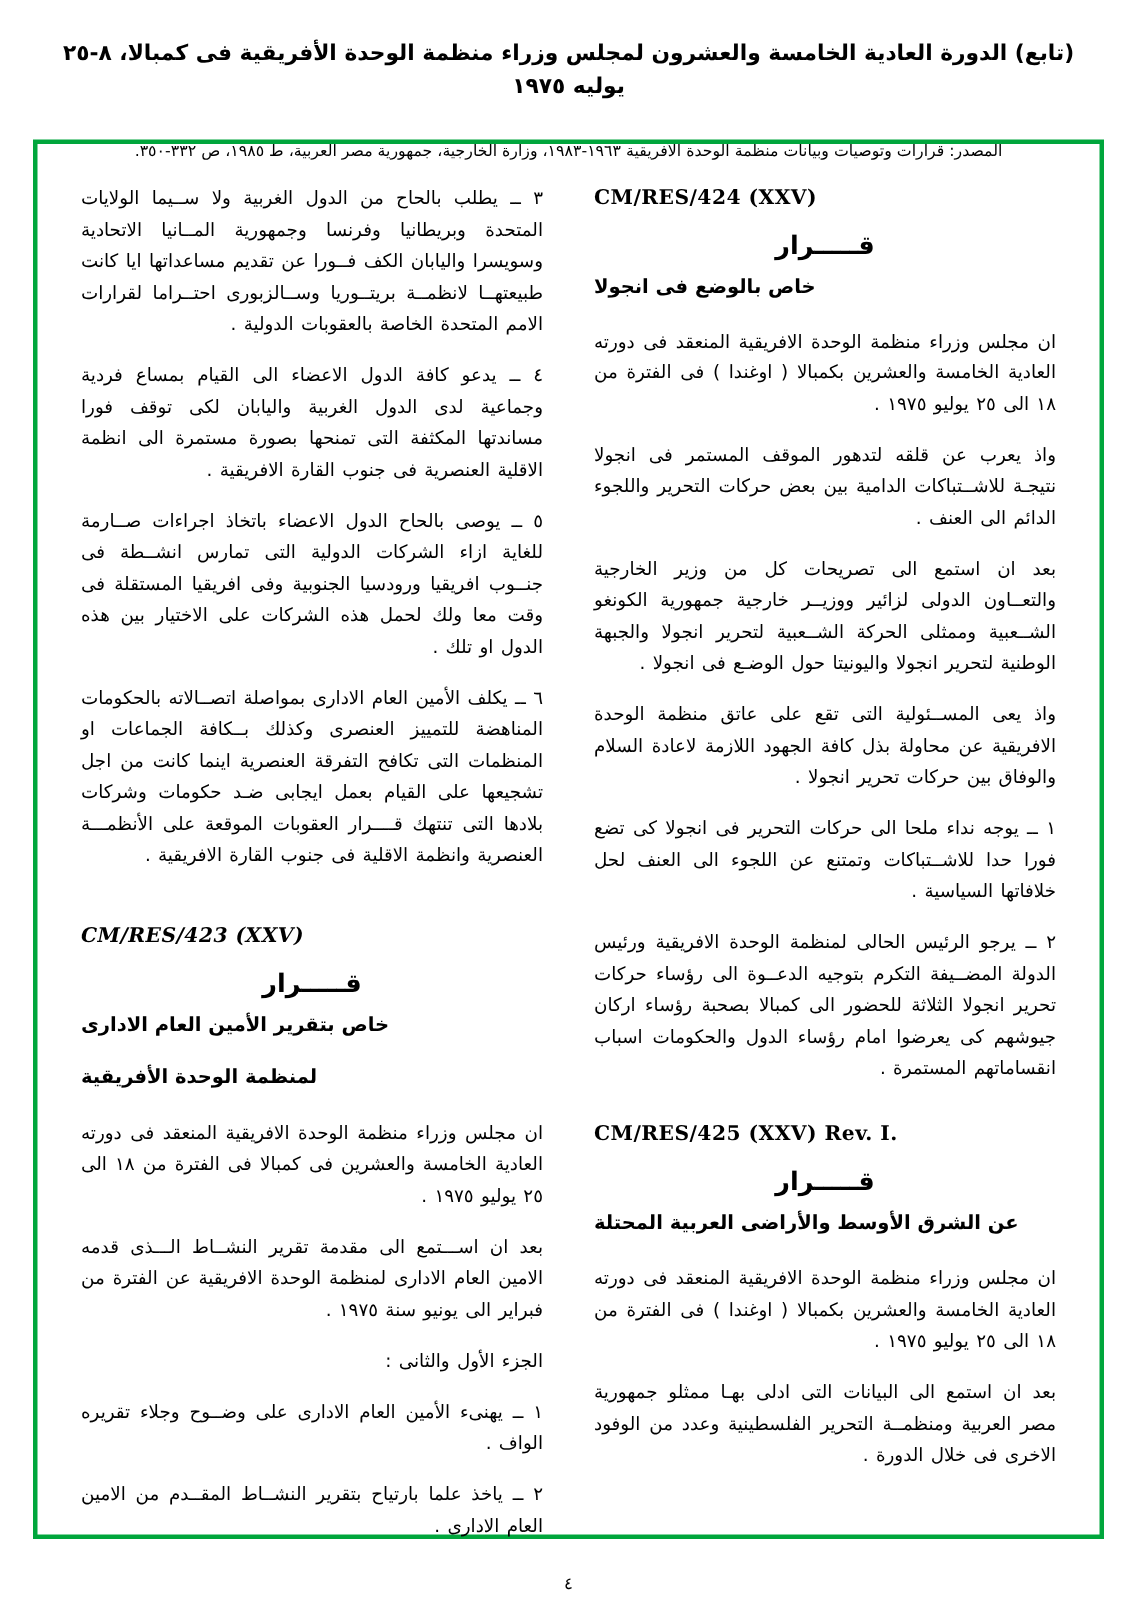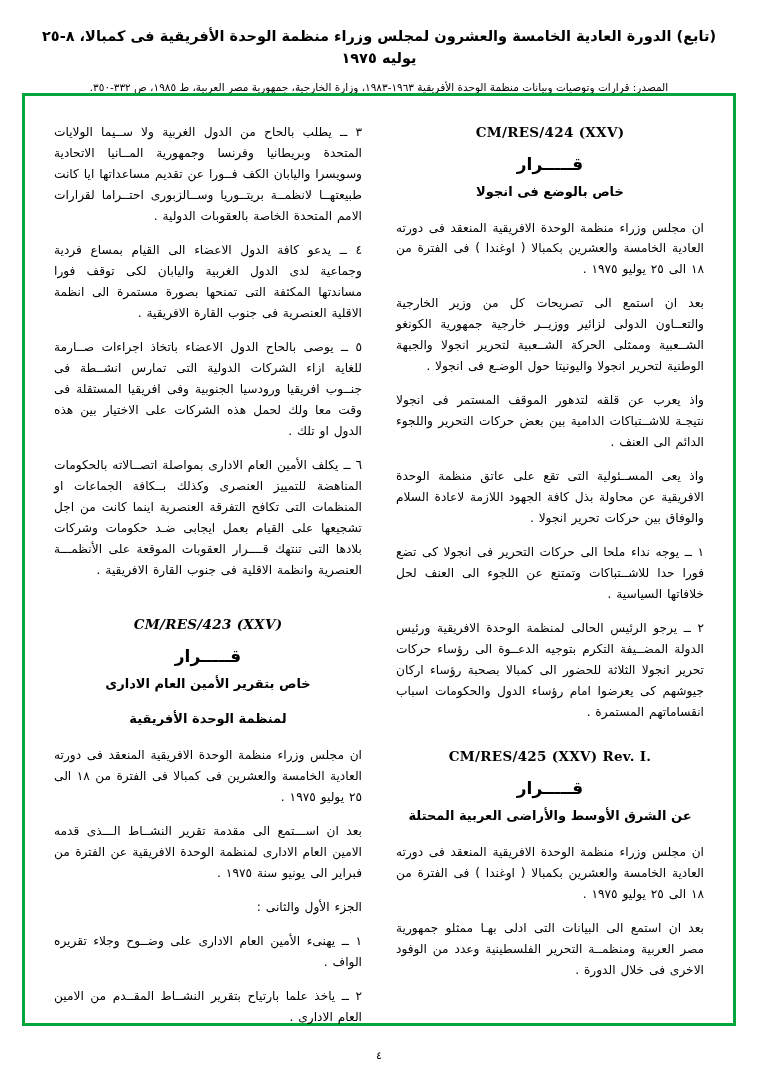--- a/index.html
+++ b/index.html
@@ -35,7 +35,7 @@
     direction: rtl;
   }
   .doc-source {
-    margin-top: 10px;
+    margin-top: 24px;
     font-size: 10.5px;
     line-height: 1.5;
     direction: rtl;

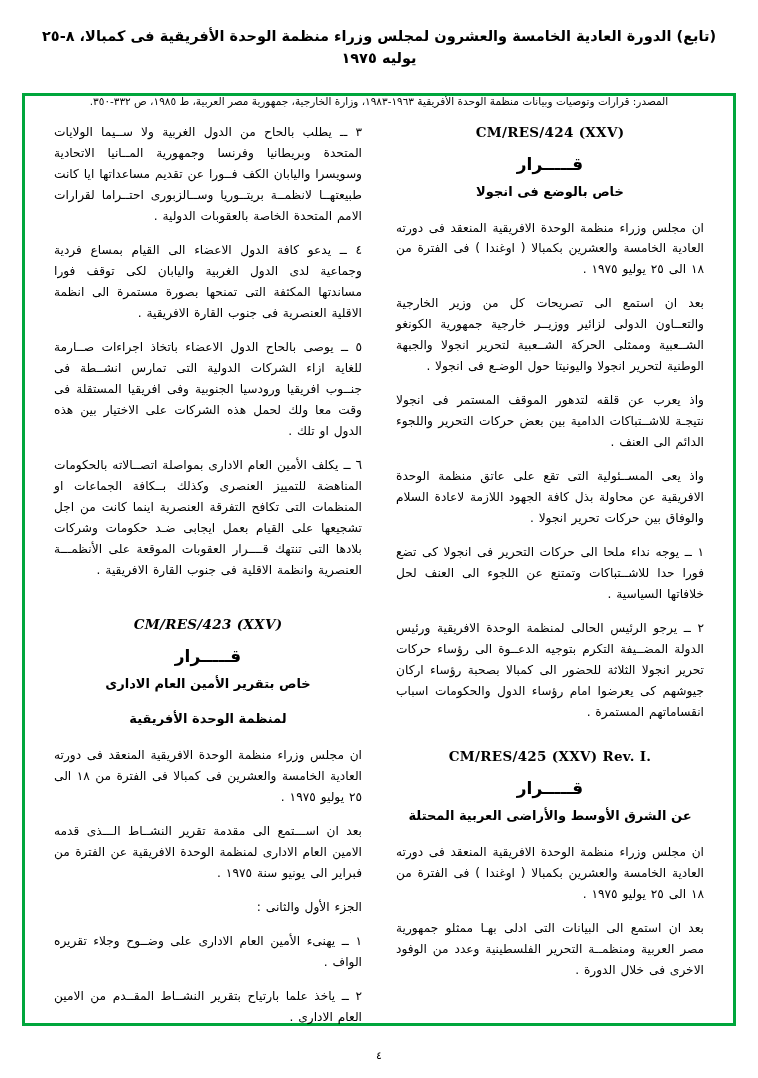--- a/index.html
+++ b/index.html
@@ -72,7 +72,7 @@
     font-size: 13.5px;
     font-weight: bold;
     direction: ltr;
-    text-align: center;
+    text-align: left;
     margin: 2px 0 14px 0;
     letter-spacing: 0.3px;
   }

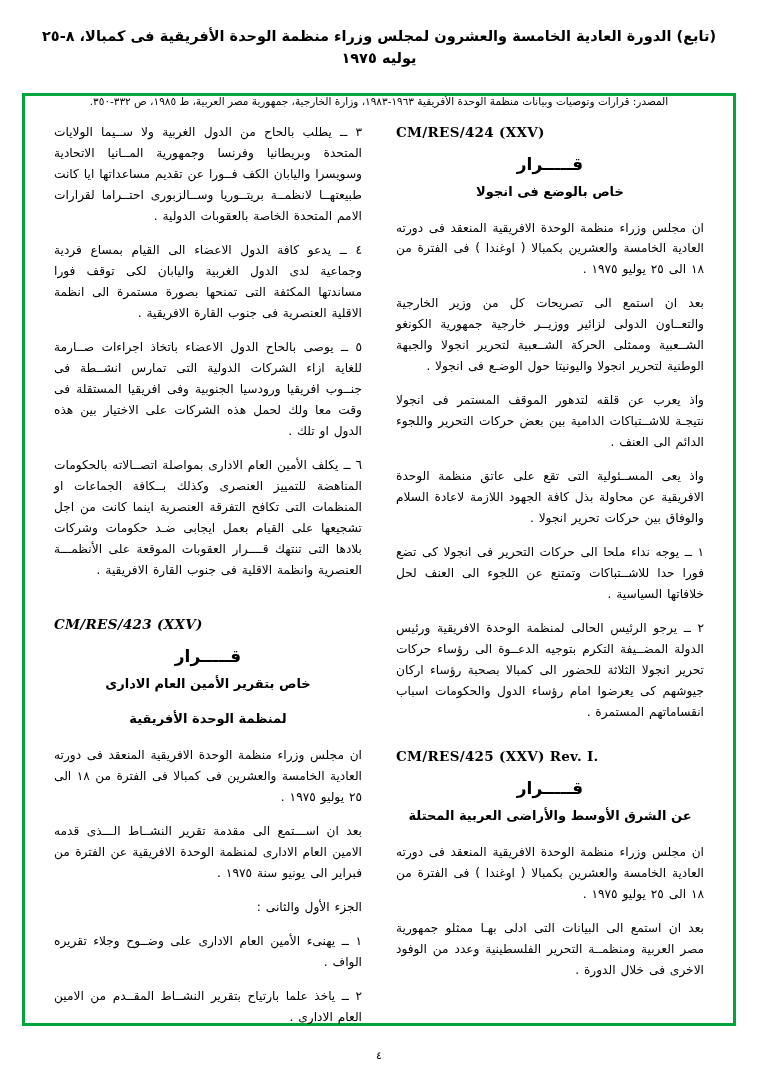--- a/index.html
+++ b/index.html
@@ -84,7 +84,7 @@
     margin: 0 0 8px 0;
   }
   .res-subject {
-    text-align: center;
+    text-align: left;
     font-weight: bold;
     font-size: 13px;
     line-height: 1.5;

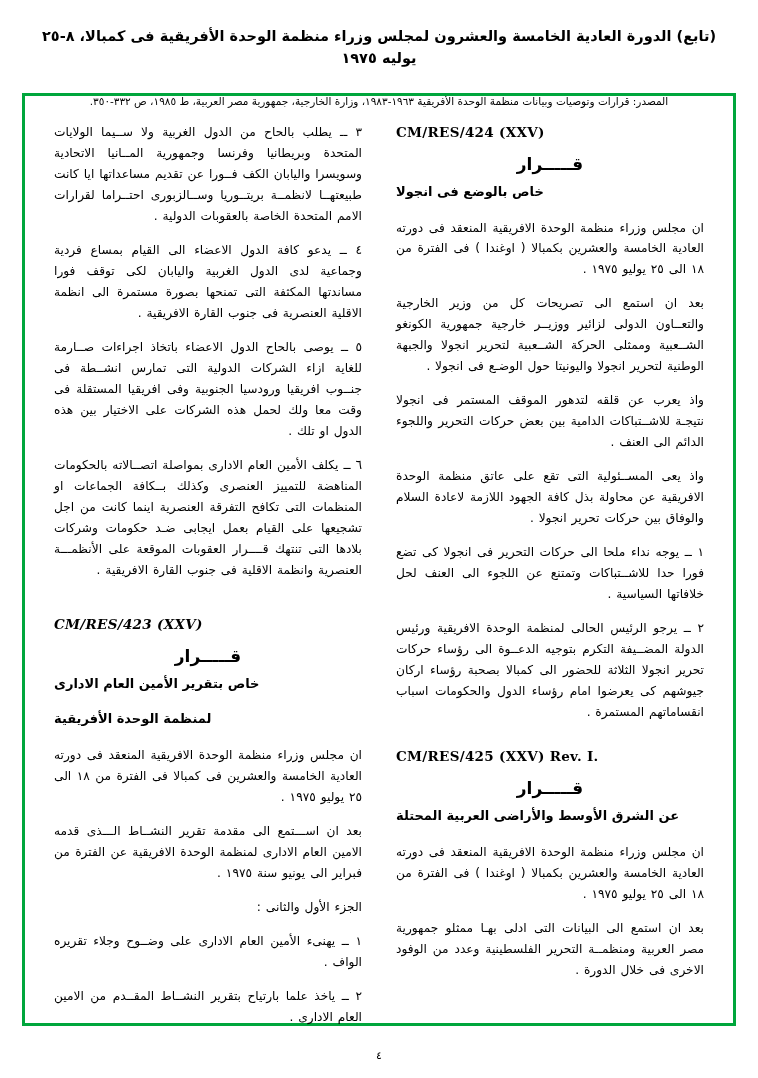--- a/index.html
+++ b/index.html
@@ -134,8 +134,8 @@
       <div class="res-subject">خاص بالوضع فى انجولا</div>
 
       <p class="para">ان مجلس وزراء منظمة الوحدة الافريقية المنعقد فى دورته العادية الخامسة والعشرين بكمبالا ( اوغندا ) فى الفترة من ١٨ الى ٢٥ يوليو ١٩٧٥ .</p>
+      <p class="para">واذ يعرب عن قلقه لتدهور الموقف المستمر فى انجولا نتيجـة للاشــتباكات الدامية بين بعض حركات التحرير واللجوء الدائم الى العنف .</p>
       <p class="para">بعد ان استمع الى تصريحات كل من وزير الخارجية والتعــاون الدولى لزائير ووزيــر خارجية جمهورية الكونغو الشــعبية وممثلى الحركة الشــعبية لتحرير انجولا والجبهة الوطنية لتحرير انجولا واليونيتا حول الوضـع فى انجولا .</p>
-      <p class="para">واذ يعرب عن قلقه لتدهور الموقف المستمر فى انجولا نتيجـة للاشــتباكات الدامية بين بعض حركات التحرير واللجوء الدائم الى العنف .</p>
       <p class="para">واذ يعى المســئولية التى تقع على عاتق منظمة الوحدة الافريقية عن محاولة بذل كافة الجهود اللازمة لاعادة السلام والوفاق بين حركات تحرير انجولا .</p>
       <p class="para">١ ــ يوجه نداء ملحا الى حركات التحرير فى انجولا كى تضع فورا حدا للاشــتباكات وتمتنع عن اللجوء الى العنف لحل خلافاتها السياسية .</p>
       <p class="para">٢ ــ يرجو الرئيس الحالى لمنظمة الوحدة الافريقية ورئيس الدولة المضــيفة التكرم بتوجيه الدعــوة الى رؤساء حركات تحرير انجولا الثلاثة للحضور الى كمبالا بصحبة رؤساء اركان جيوشهم كى يعرضوا امام رؤساء الدول والحكومات اسباب انقساماتهم المستمرة .</p>

